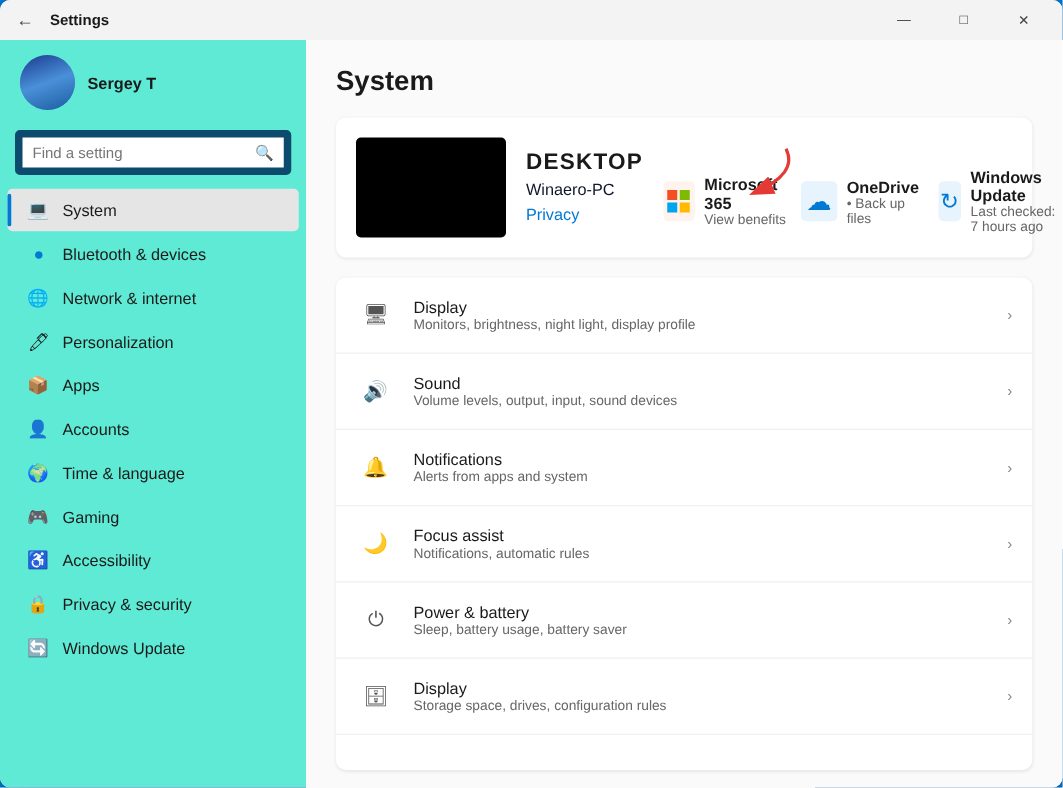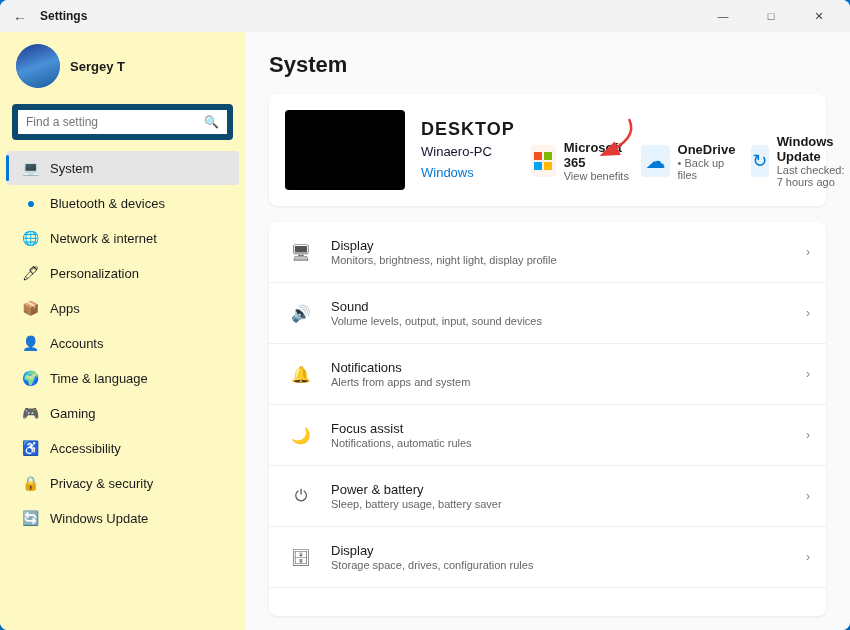--- a/index.html
+++ b/index.html
@@ -70,7 +70,7 @@
     
     .sidebar {
       width: 245px;
-      background: #fef9c3;
+      background: #5eead4;
       display: flex;
       flex-direction: column;
       flex-shrink: 0;

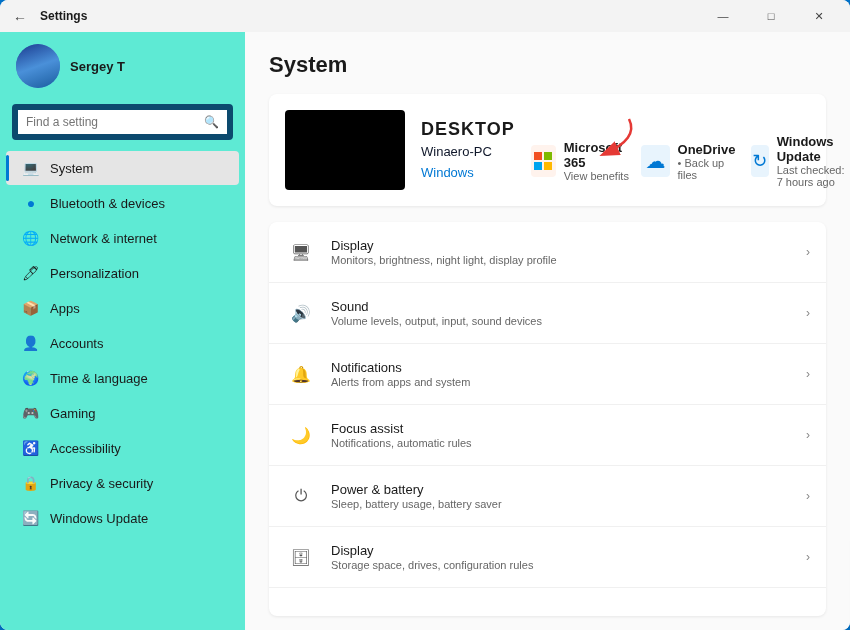--- a/index.html
+++ b/index.html
@@ -344,7 +344,7 @@
         <div class="pc-info">
           <div class="pc-name">DESKTOP</div>
           <div class="pc-id">Winaero-PC</div>
-          <a class="rename-link">Windows</a>
+          <a class="rename-link">Privacy</a>
         </div>
 
         <svg style="position:absolute;left:280px;top:20px;pointer-events:none;" width="90" height="50" viewBox="0 0 90 50">

